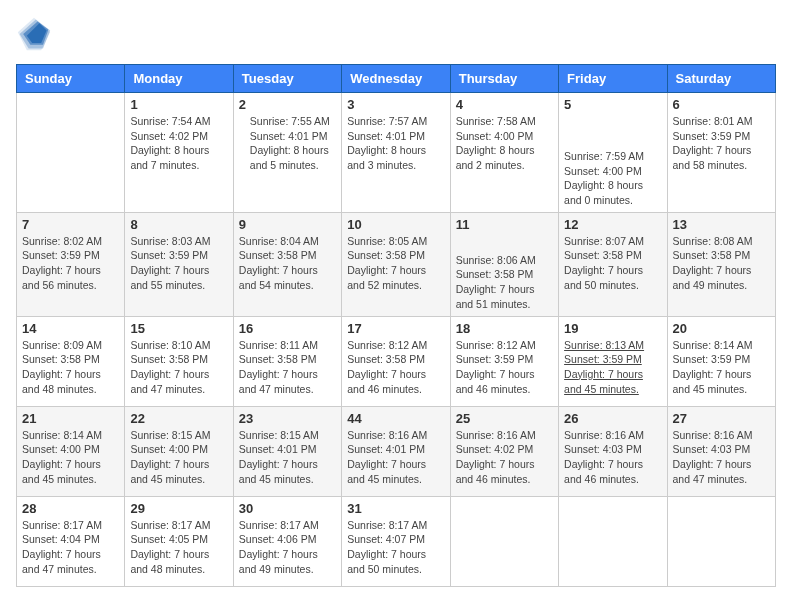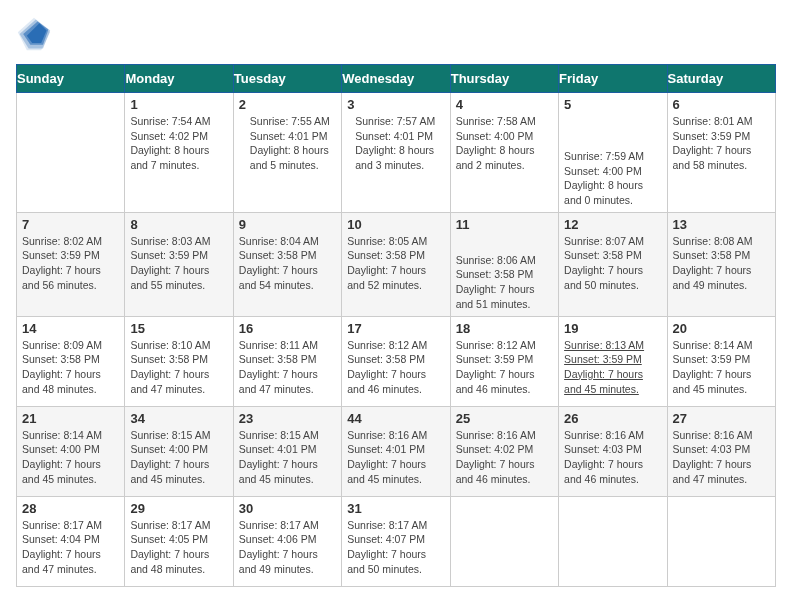--- a/index.html
+++ b/index.html
@@ -50,11 +50,11 @@
       table-layout: fixed;
     }
     thead tr th {
-      background: #0f766e;
+      background: #3b82f6;
       color: #fff;
       font-size: 13px;
       font-weight: bold;
-      padding: 6px 0;
+      padding: 6px 8px;
       text-align: left;
       border: 1px solid #1a5da0;
     }

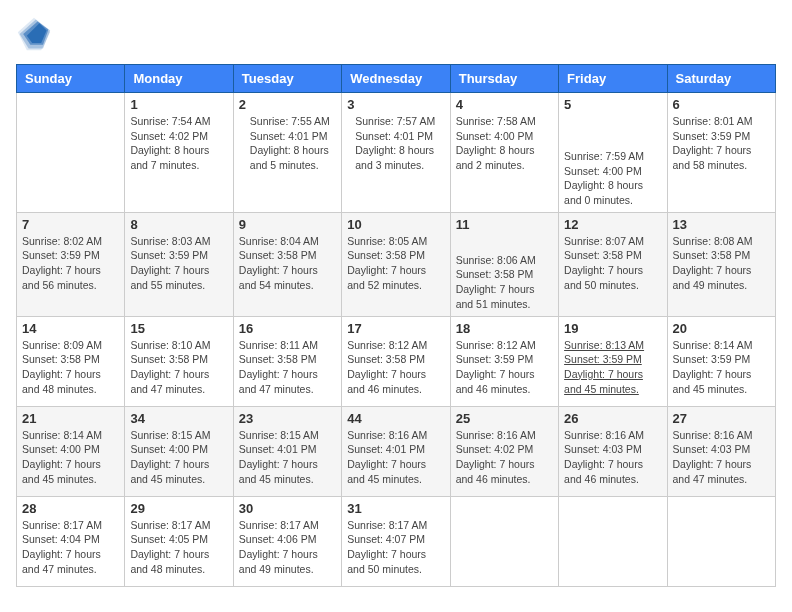--- a/index.html
+++ b/index.html
@@ -135,7 +135,7 @@
         </td>
         <td>
           <span class="day-number">3</span>
-          <div class="day-info" style="white-space: pre-line; margin-left: 8px;">Sunrise: 7:57 AM
+          <div class="day-info" style="white-space: pre-line;">Sunrise: 7:57 AM
 Sunset: 4:01 PM
 Daylight: 8 hours
 and 3 minutes.</div>

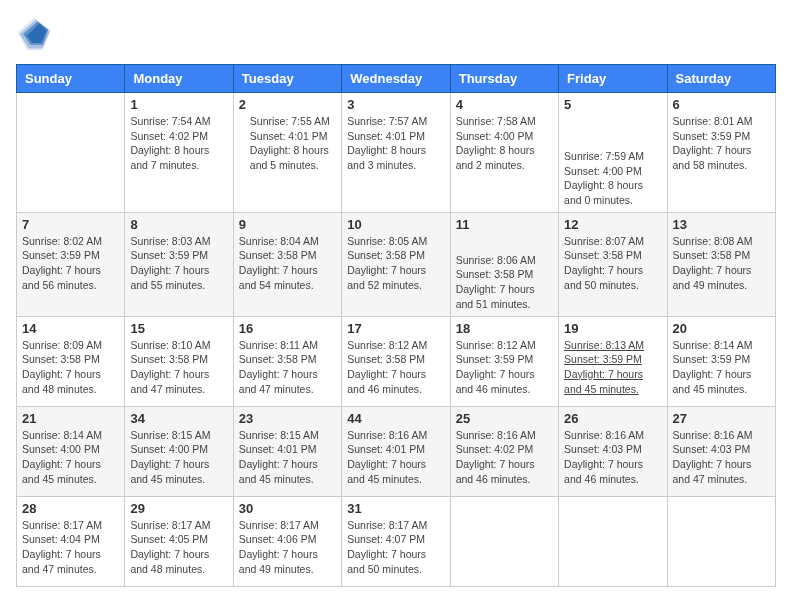--- a/index.html
+++ b/index.html
@@ -273,7 +273,7 @@
 and 45 minutes.</div>
         </td>
         <td>
-          <span class="day-number">34</span>
+          <span class="day-number">22</span>
           <div class="day-info" style="white-space: pre-line;">Sunrise: 8:15 AM
 Sunset: 4:00 PM
 Daylight: 7 hours

